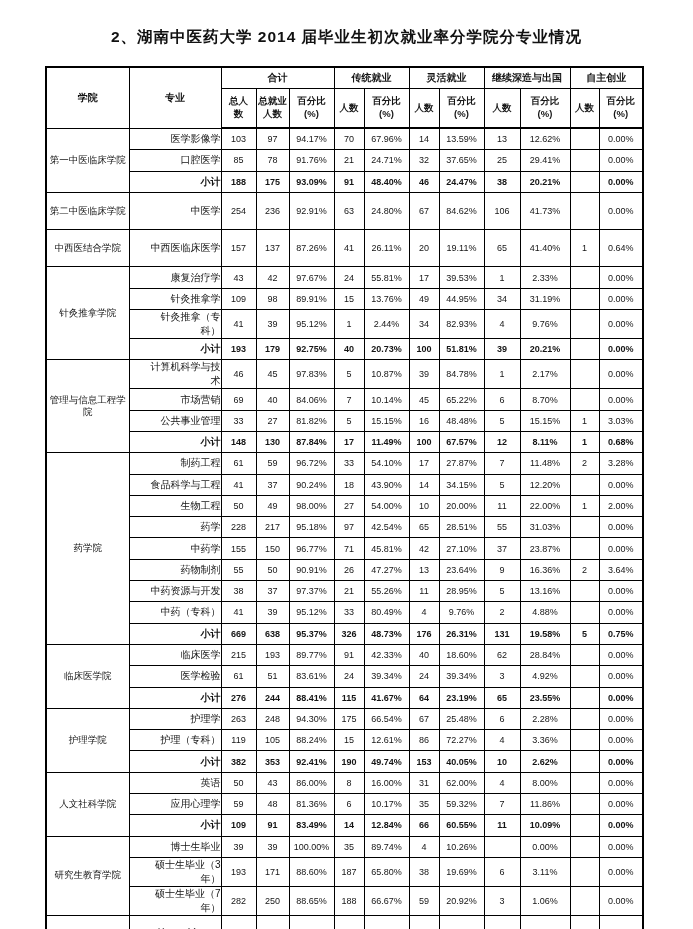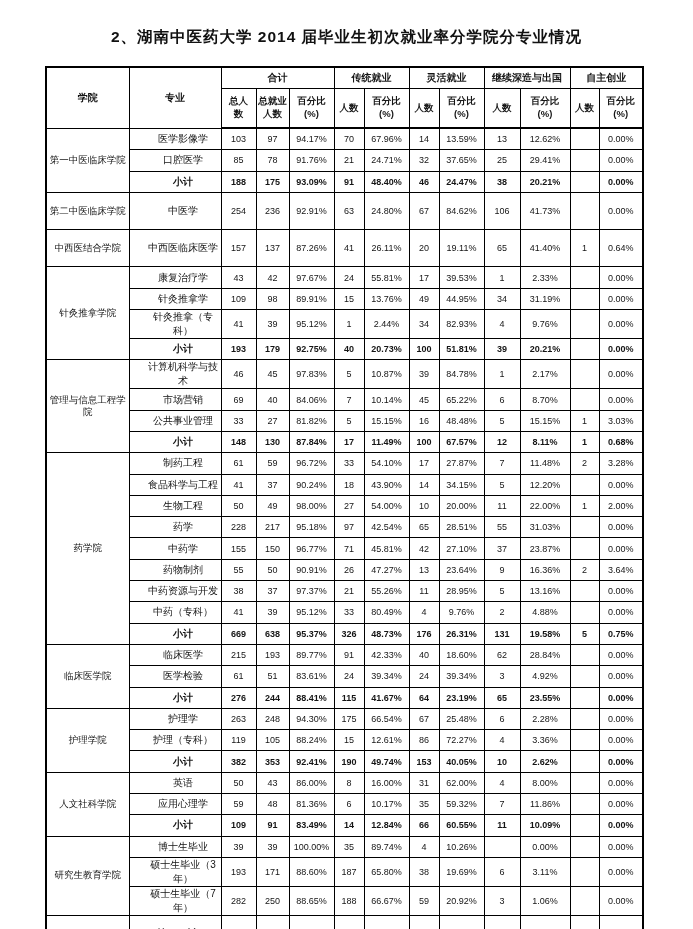--- a/index.html
+++ b/index.html
@@ -36,7 +36,7 @@
   thead tr:last-child th{border-bottom:2px solid #000;}
   tbody td{height:20.3px;font-size:9px;}
   td.college{font-size:9.5px;line-height:1.35;padding:8px 1px;}
-  td.major{font-size:10px;text-align:center;padding-left:16px;}
+  td.major{font-size:10px;text-align:right;padding-left:16px;}
   td.num{font-size:9px;}
   tr.bold-row td{font-weight:bold;}
   td.total-label{text-align:center;padding-left:4px;font-size:10.5px;}

